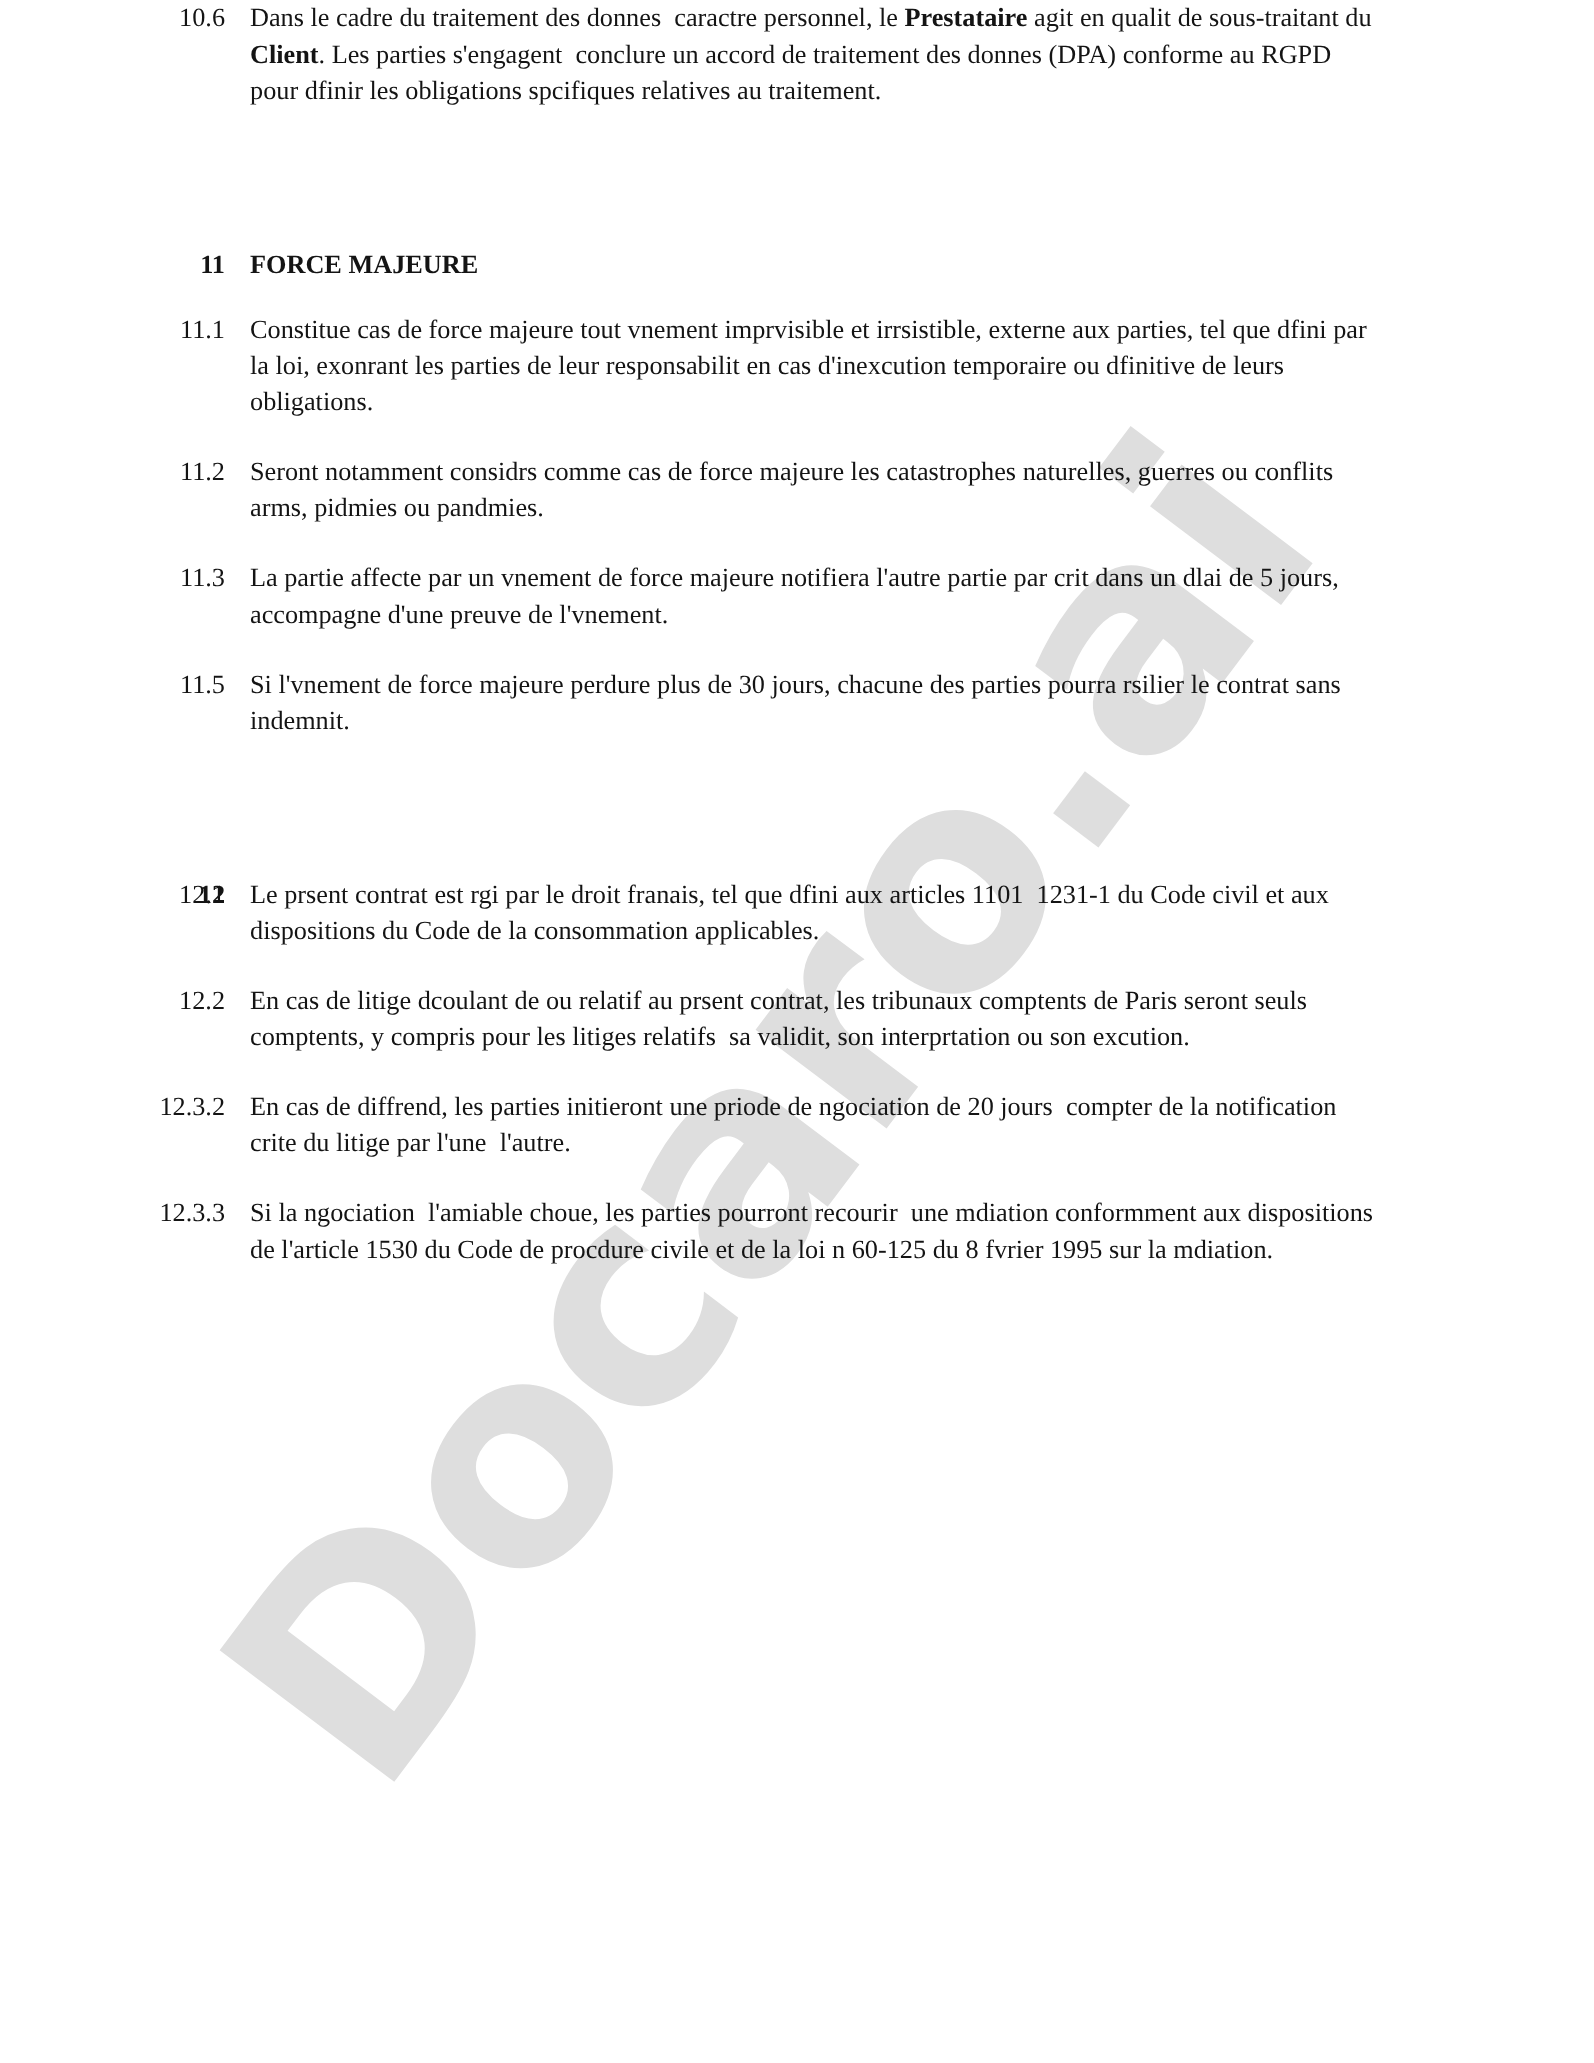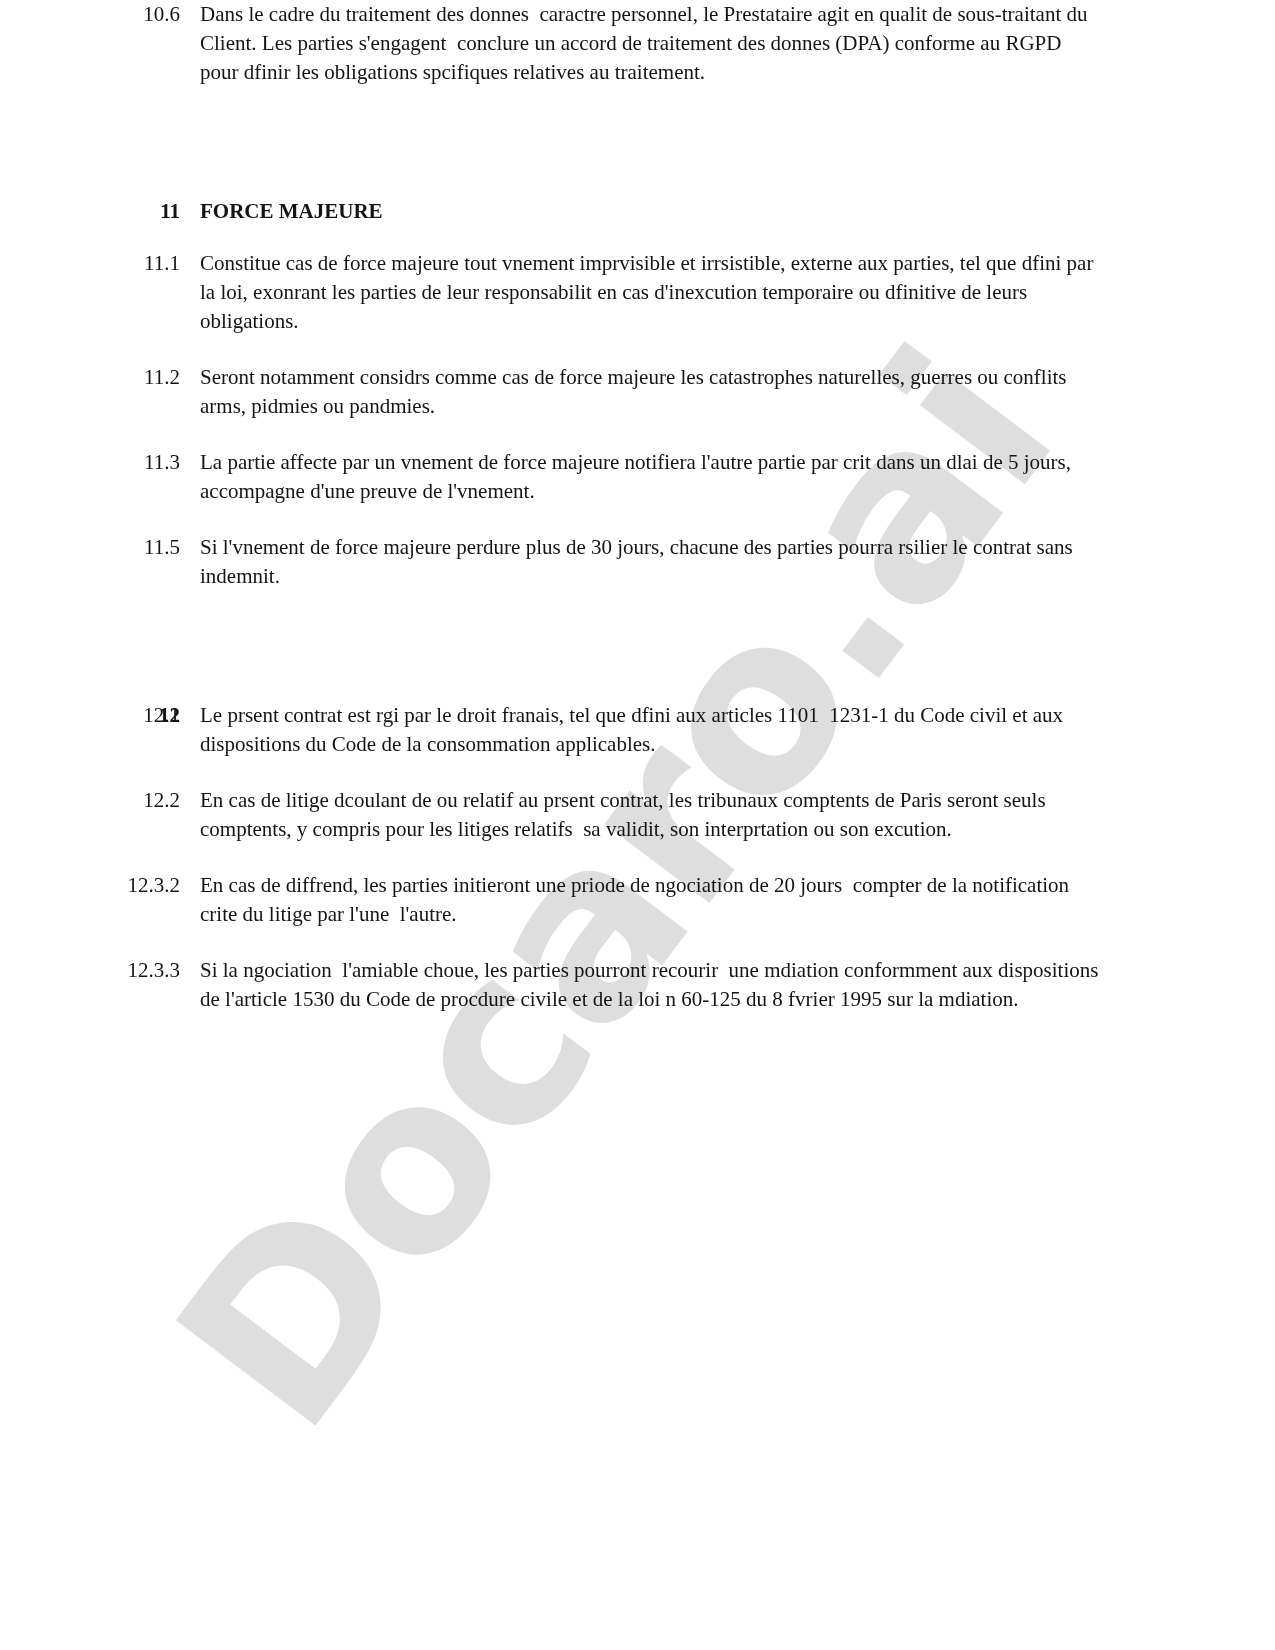--- a/index.html
+++ b/index.html
@@ -53,7 +53,7 @@
     margin-bottom: 23px;
     font-weight: bold;
   }
-  .row b { font-weight: normal; }
+  .row b { font-weight: bold; }
 </style>
 </head>
 <body>

